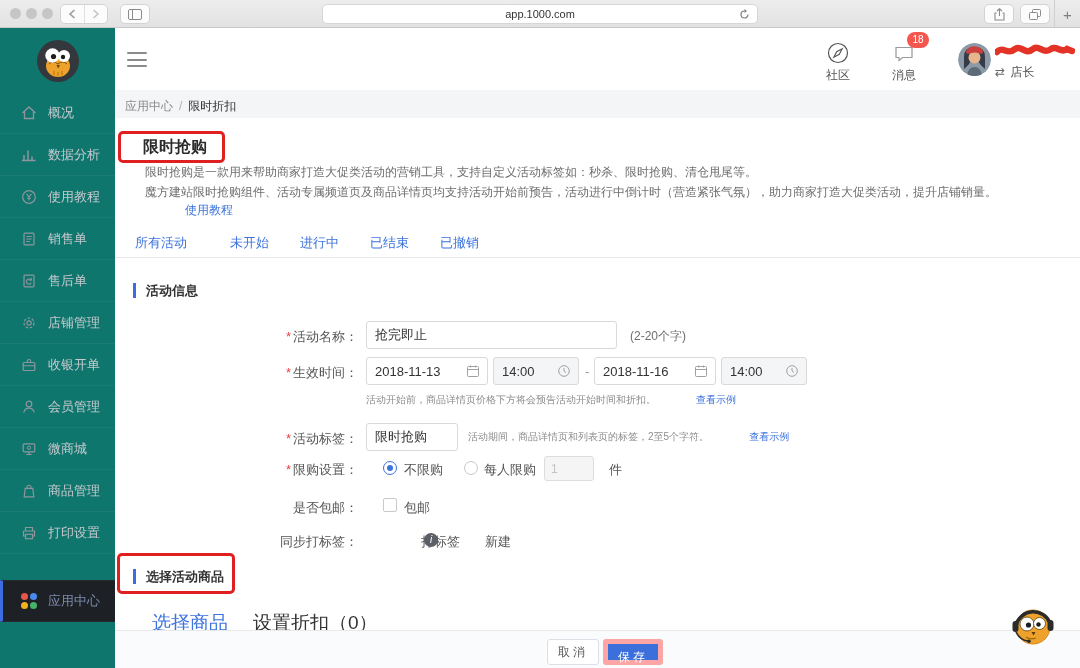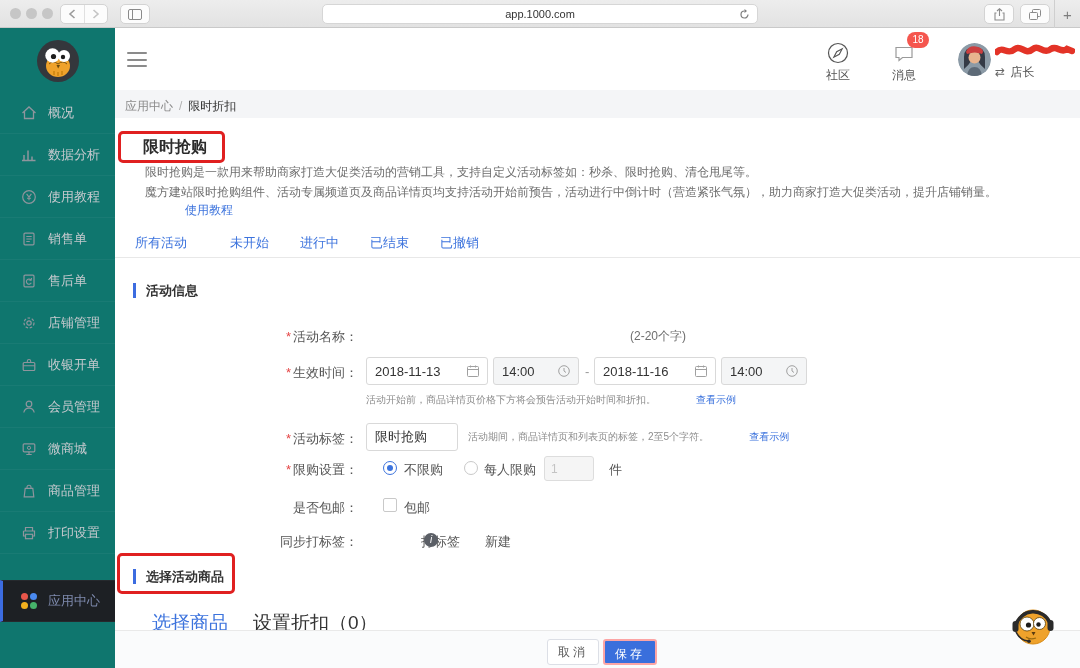--- a/index.html
+++ b/index.html
@@ -326,6 +326,7 @@
     <div class="f-lbl" style="left:3px;top:210px">
       <span class="req">*</span><span>活动名称：</span>
     </div>
+    <input class="t-input" style="left: 251px; top: 203px; width: 251px;" value="抢完即止">
     <div class="hint" style="left:515px;top:210px">(2-20个字)</div>
 
     <div class="f-lbl" style="left:3px;top:246px">

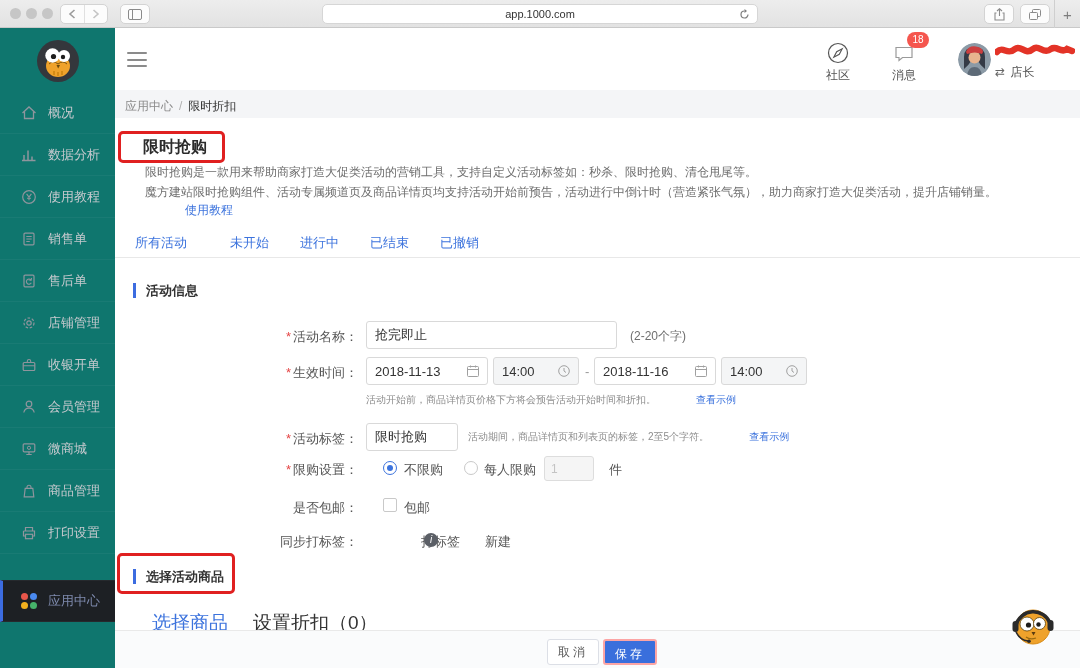--- a/index.html
+++ b/index.html
@@ -97,7 +97,7 @@
   .btn { position:absolute; top:8px; height:26px; border-radius:3px; font-size:12px; letter-spacing:3px;
     text-align:center; line-height:24px; cursor:pointer; padding:0 10px; }
   .btn.ghost { background:#fff; border:1px solid #dcdfe6; color:#5a5a5a; }
-  .btn.primary { background:#3a6fdc; border:2px solid #fca5a5; color:#fff; line-height:26px; }
+  .btn.primary { background:#3a6fdc; border:5px solid #fca5a5; color:#fff; line-height:26px; }
 
   
   .anno { position:absolute; border:3px solid #e02020; border-radius:5px; pointer-events:none; }

